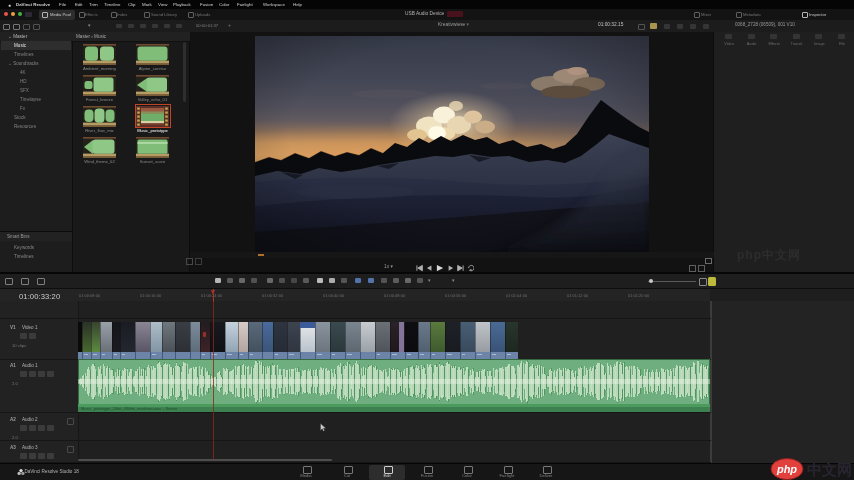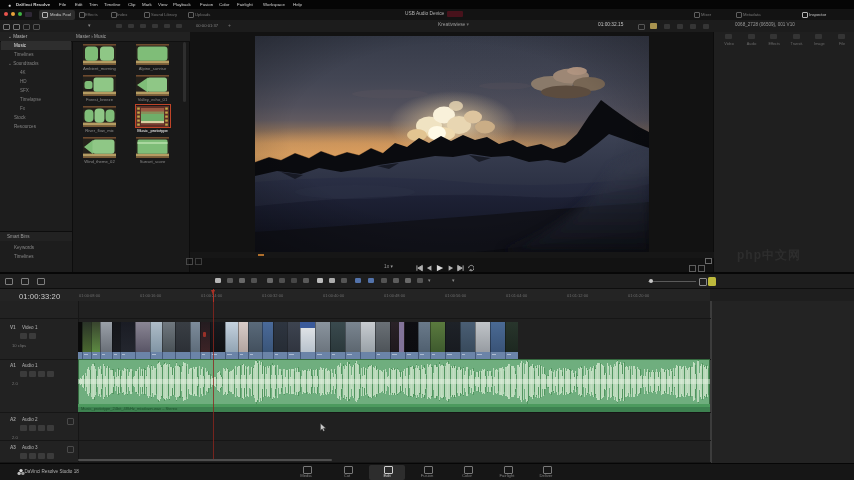--- a/index.html
+++ b/index.html
@@ -589,5 +589,13 @@
 <div class="t" style="left:493px;top:472.8px;width:28px;text-align:center;font-size:4.2px;color:#828282;">Fairlight</div>
 <div class="a" style="left:542.5px;top:466px;width:7px;height:5.5px;border:0.9px solid #787878;border-radius:1px;"></div>
 <div class="t" style="left:532px;top:472.8px;width:28px;text-align:center;font-size:4.2px;color:#828282;">Deliver</div>
+<div class="a" style="left:770px;top:458px;width:84px;height:22px;">
+      <svg width="84" height="22" viewBox="0 0 84 22">
+        <ellipse cx="17" cy="11" rx="16" ry="10.5" fill="#e2403c"></ellipse>
+        <ellipse cx="17" cy="11" rx="16" ry="10.5" fill="none" stroke="#8c1f1e" stroke-width="1"></ellipse>
+        <text x="17" y="15" text-anchor="middle" font-family="Liberation Sans, sans-serif" font-size="11" font-style="italic" font-weight="bold" fill="#ffffff">php</text>
+        <text x="37" y="17" font-family="Liberation Sans, sans-serif" font-size="15" font-weight="bold" fill="#292530">中文网</text>
+      </svg>
+    </div>
 </div>
 </body></html>

